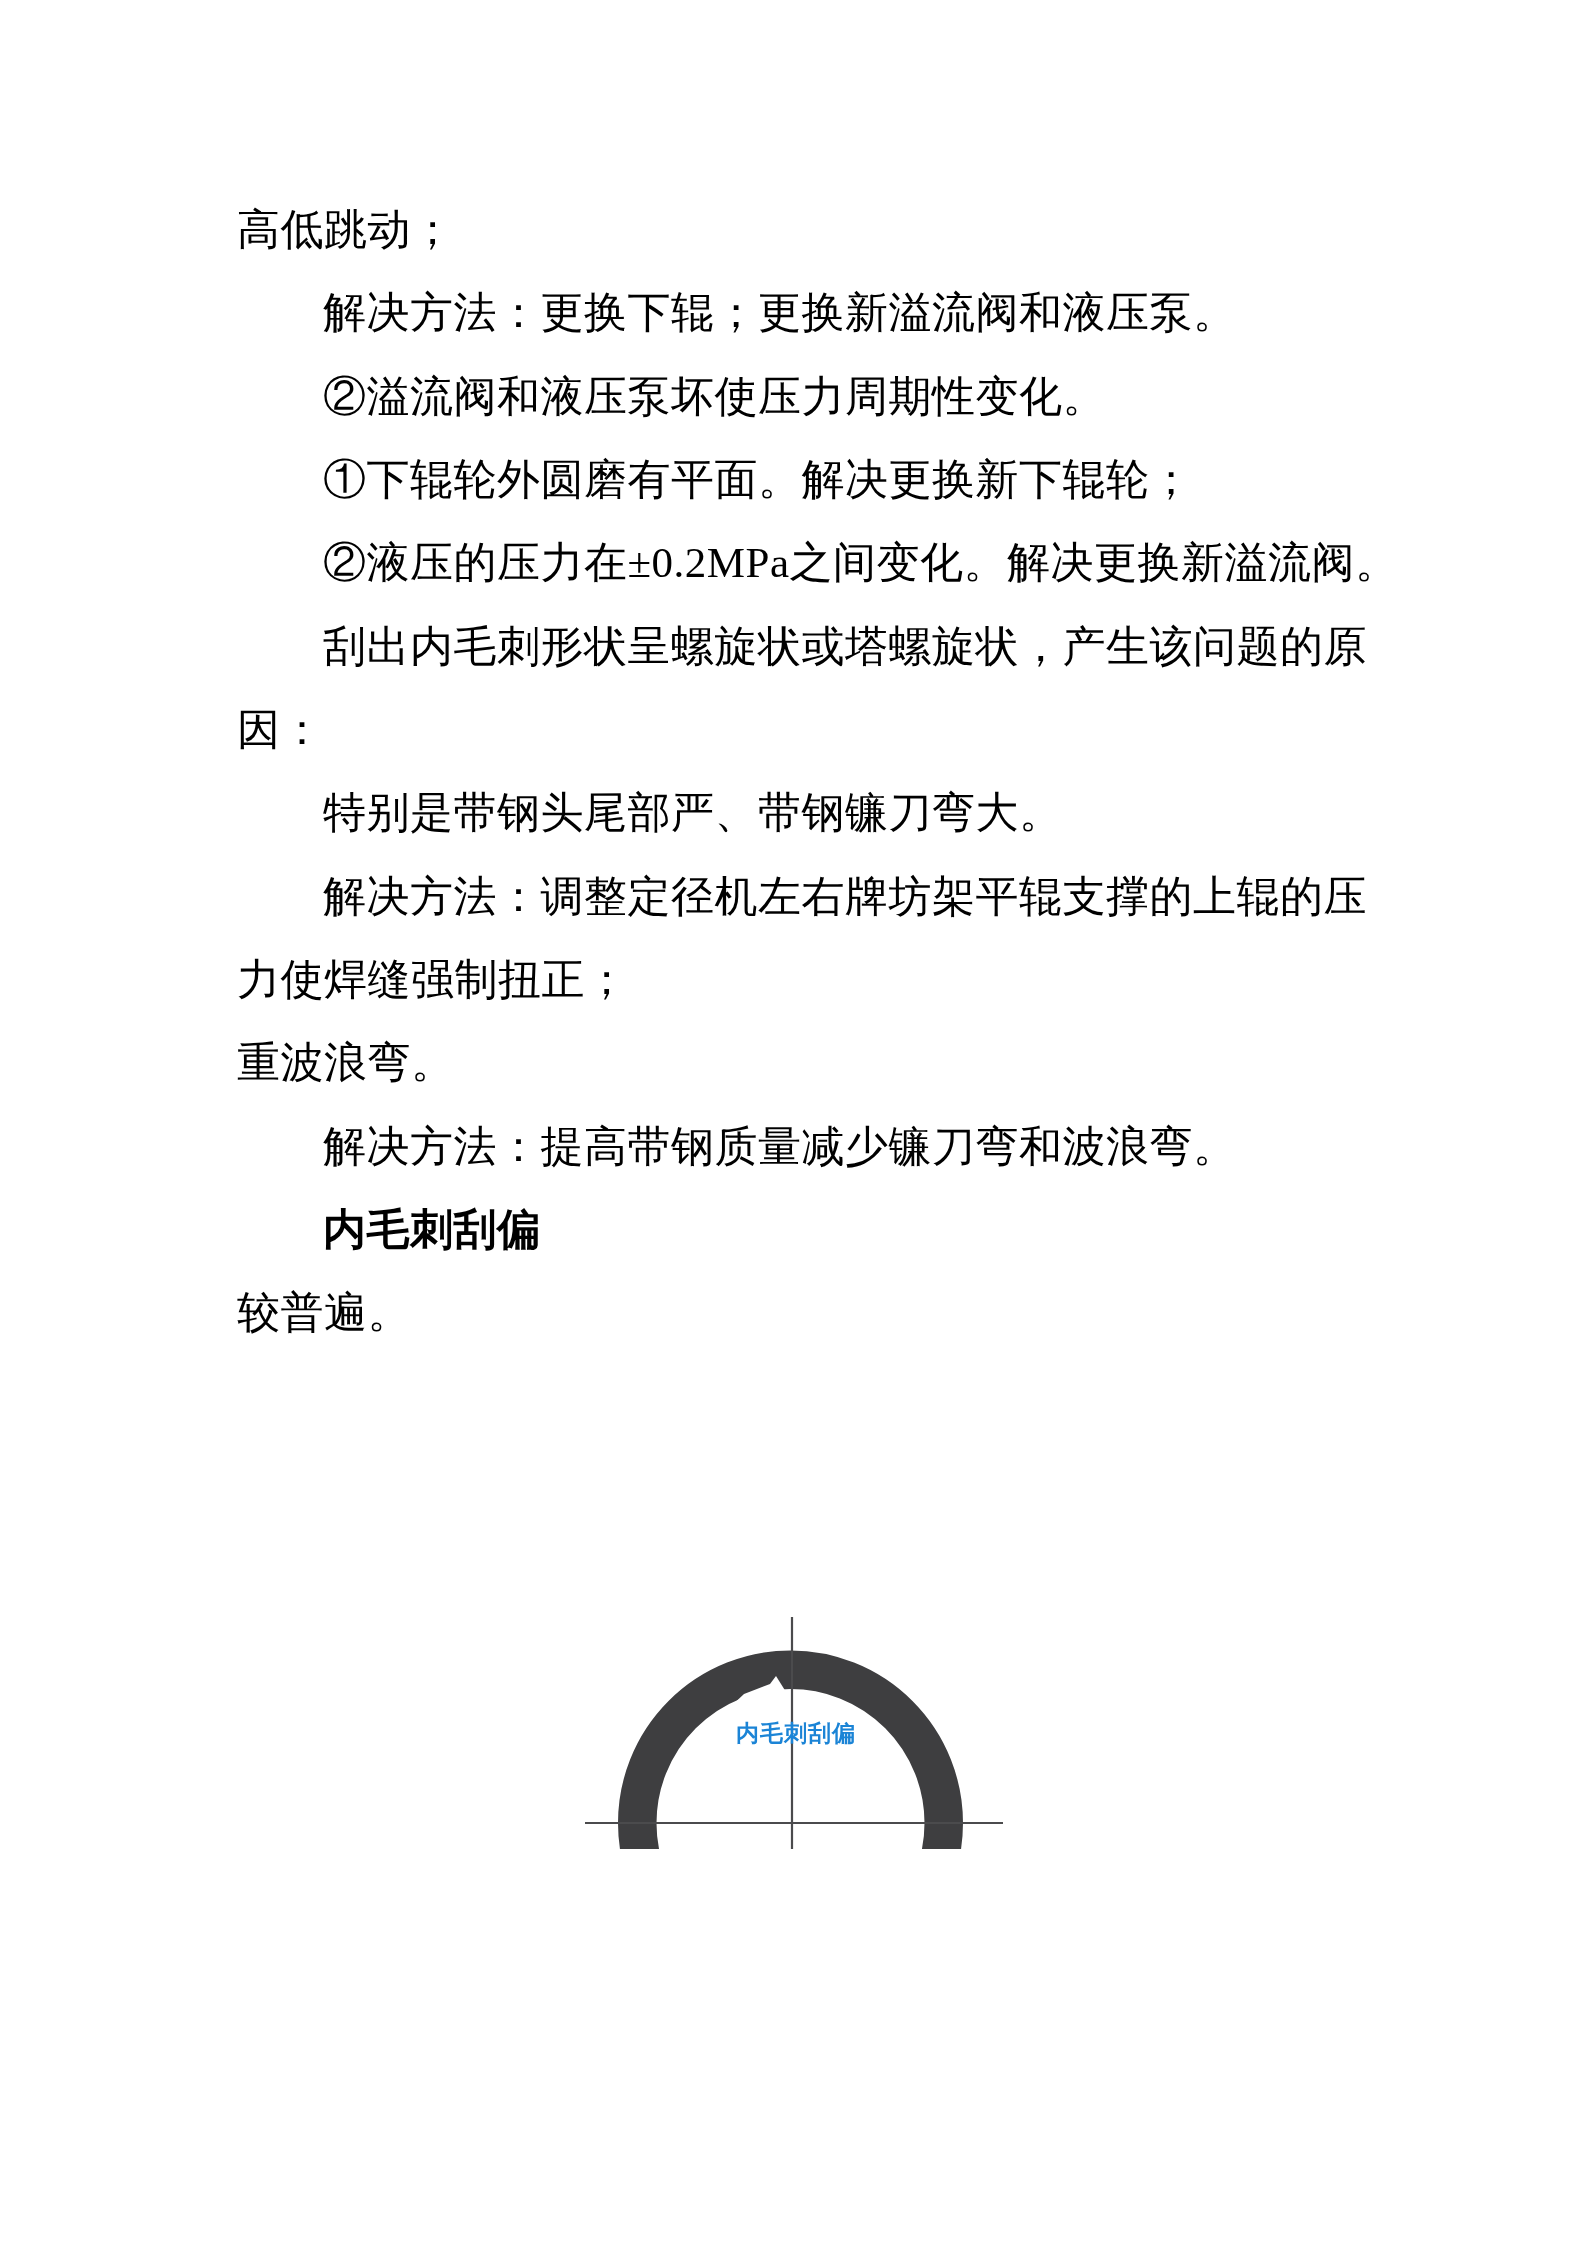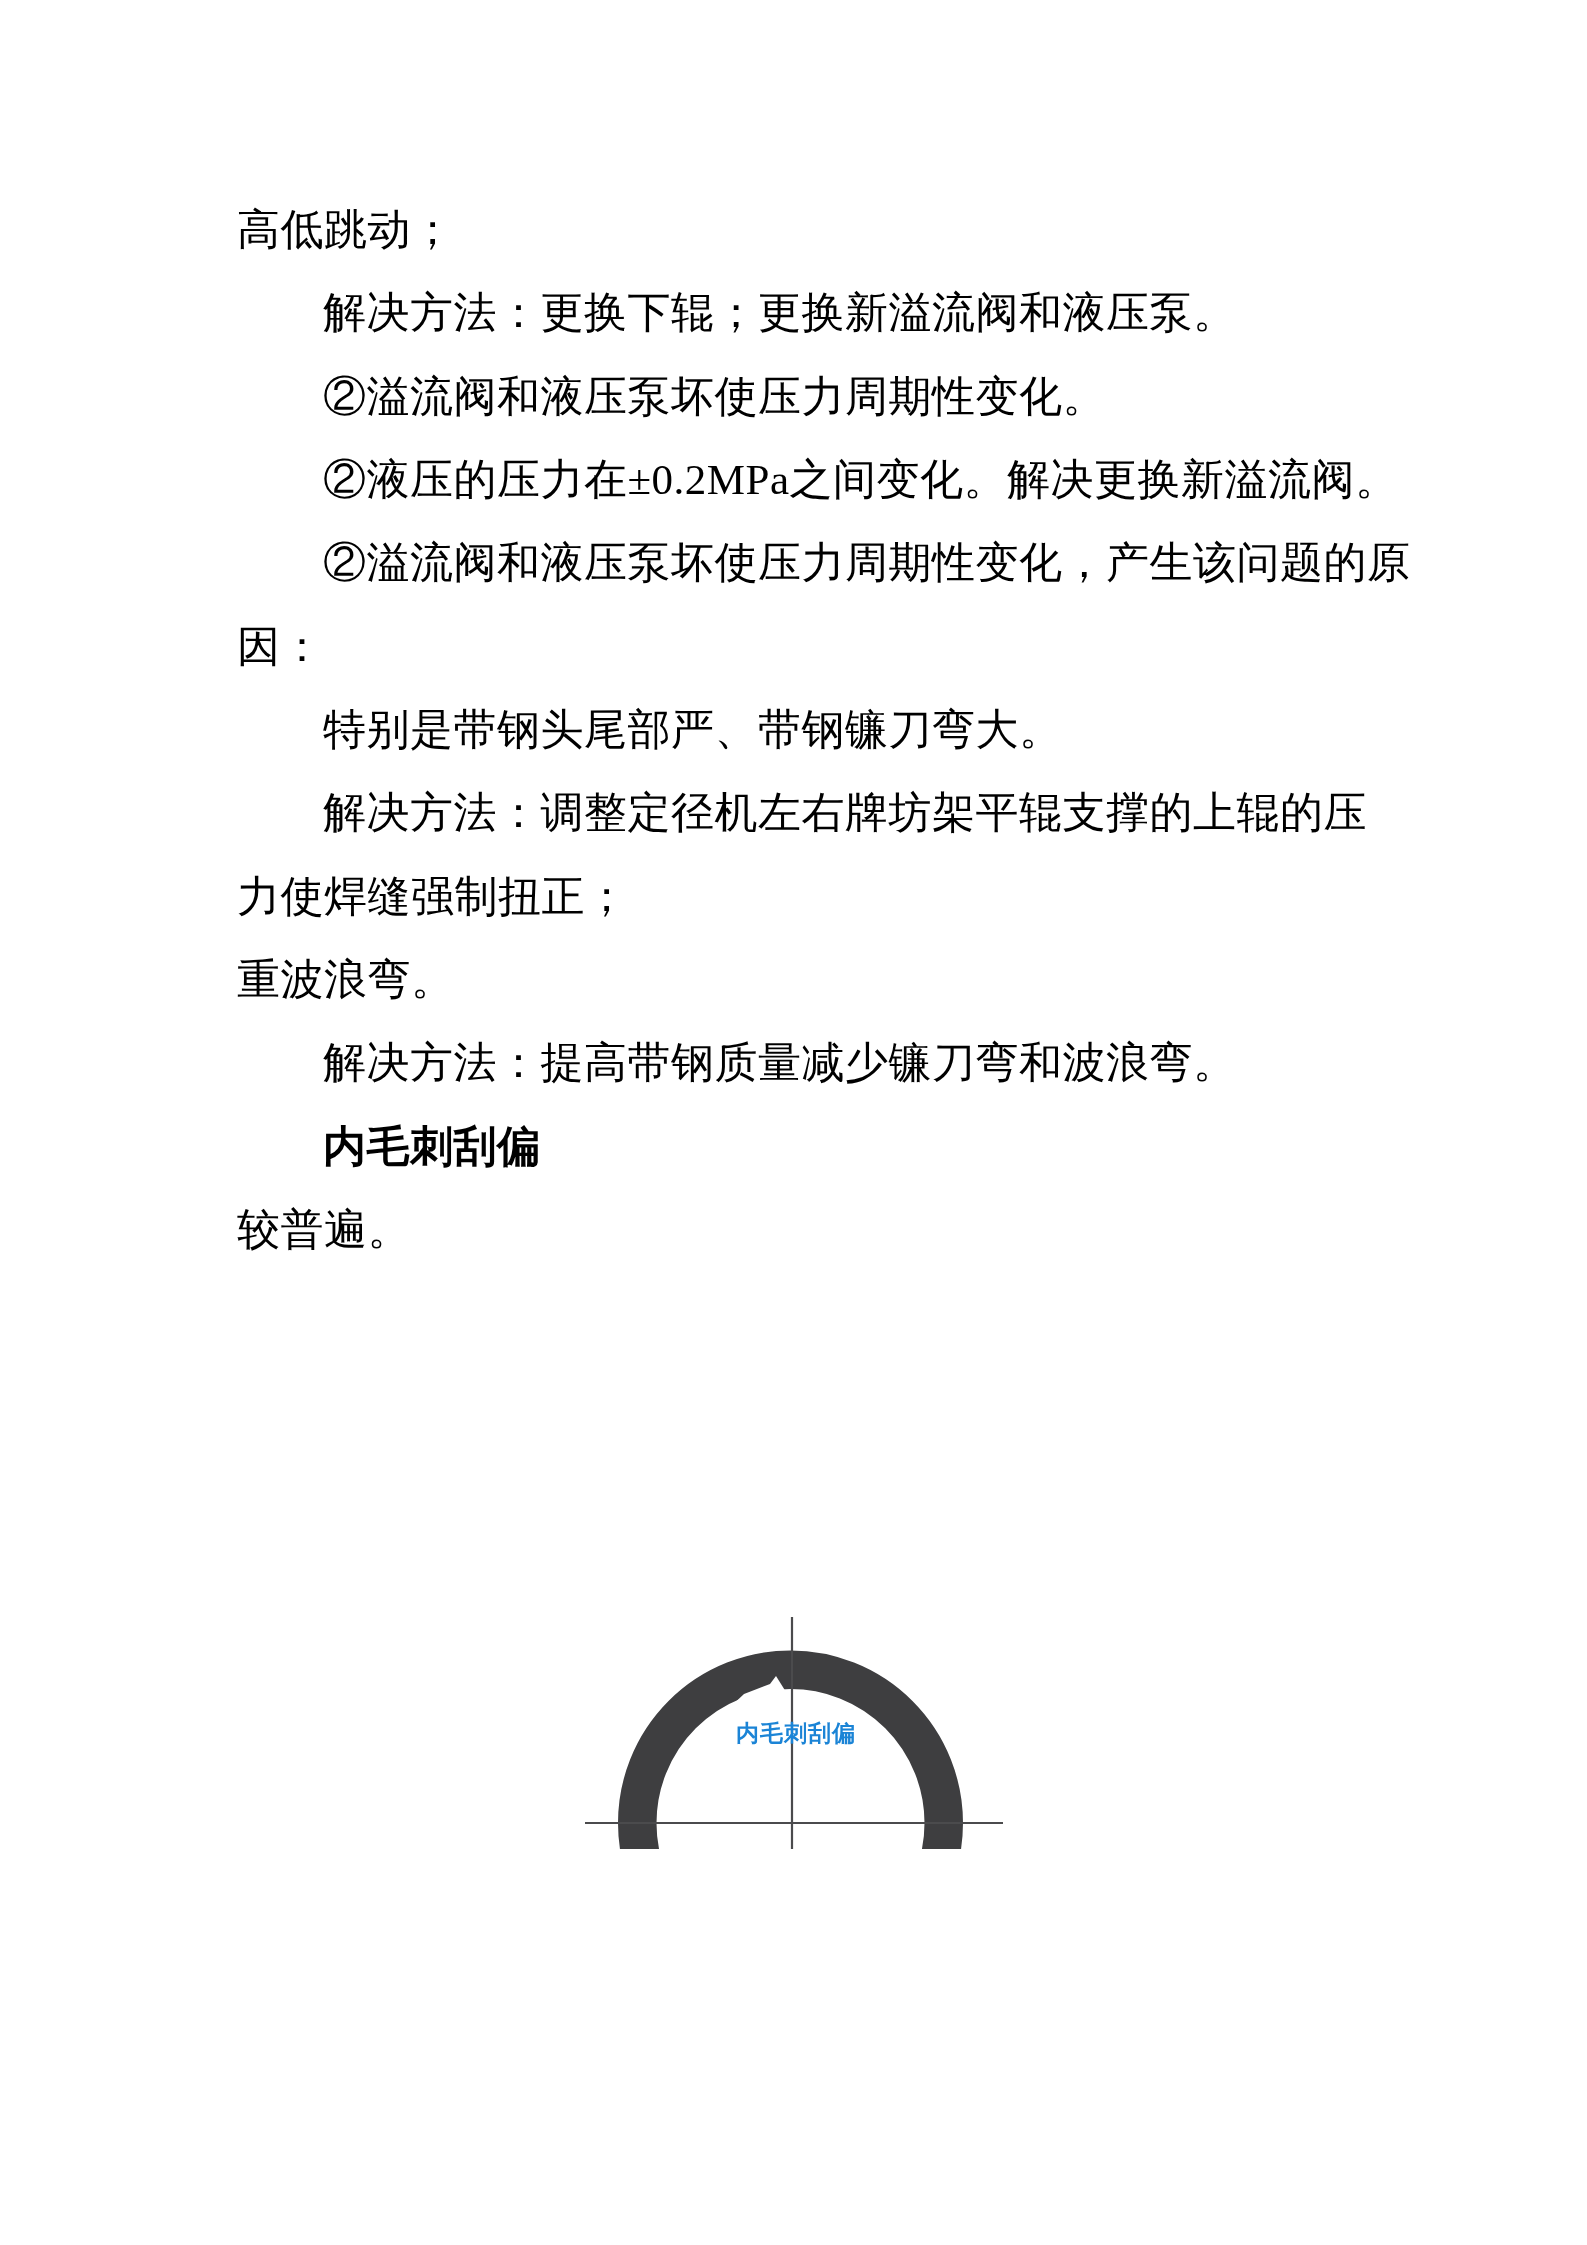--- a/index.html
+++ b/index.html
@@ -29,6 +29,7 @@
     <div class="line">高低跳动；</div>
     <div class="line indent">解决方法：更换下辊；更换新溢流阀和液压泵。</div>
     <div class="line indent">②溢流阀和液压泵坏使压力周期性变化。</div>
+    <div class="line indent">①下辊轮外圆磨有平面。解决更换新下辊轮；</div>
     <div class="line indent">②液压的压力在±0.2MPa之间变化。解决更换新溢流阀。</div>
     <div class="line indent">②溢流阀和液压泵坏使压力周期性变化，产生该问题的原</div>
     <div class="line">因：</div>

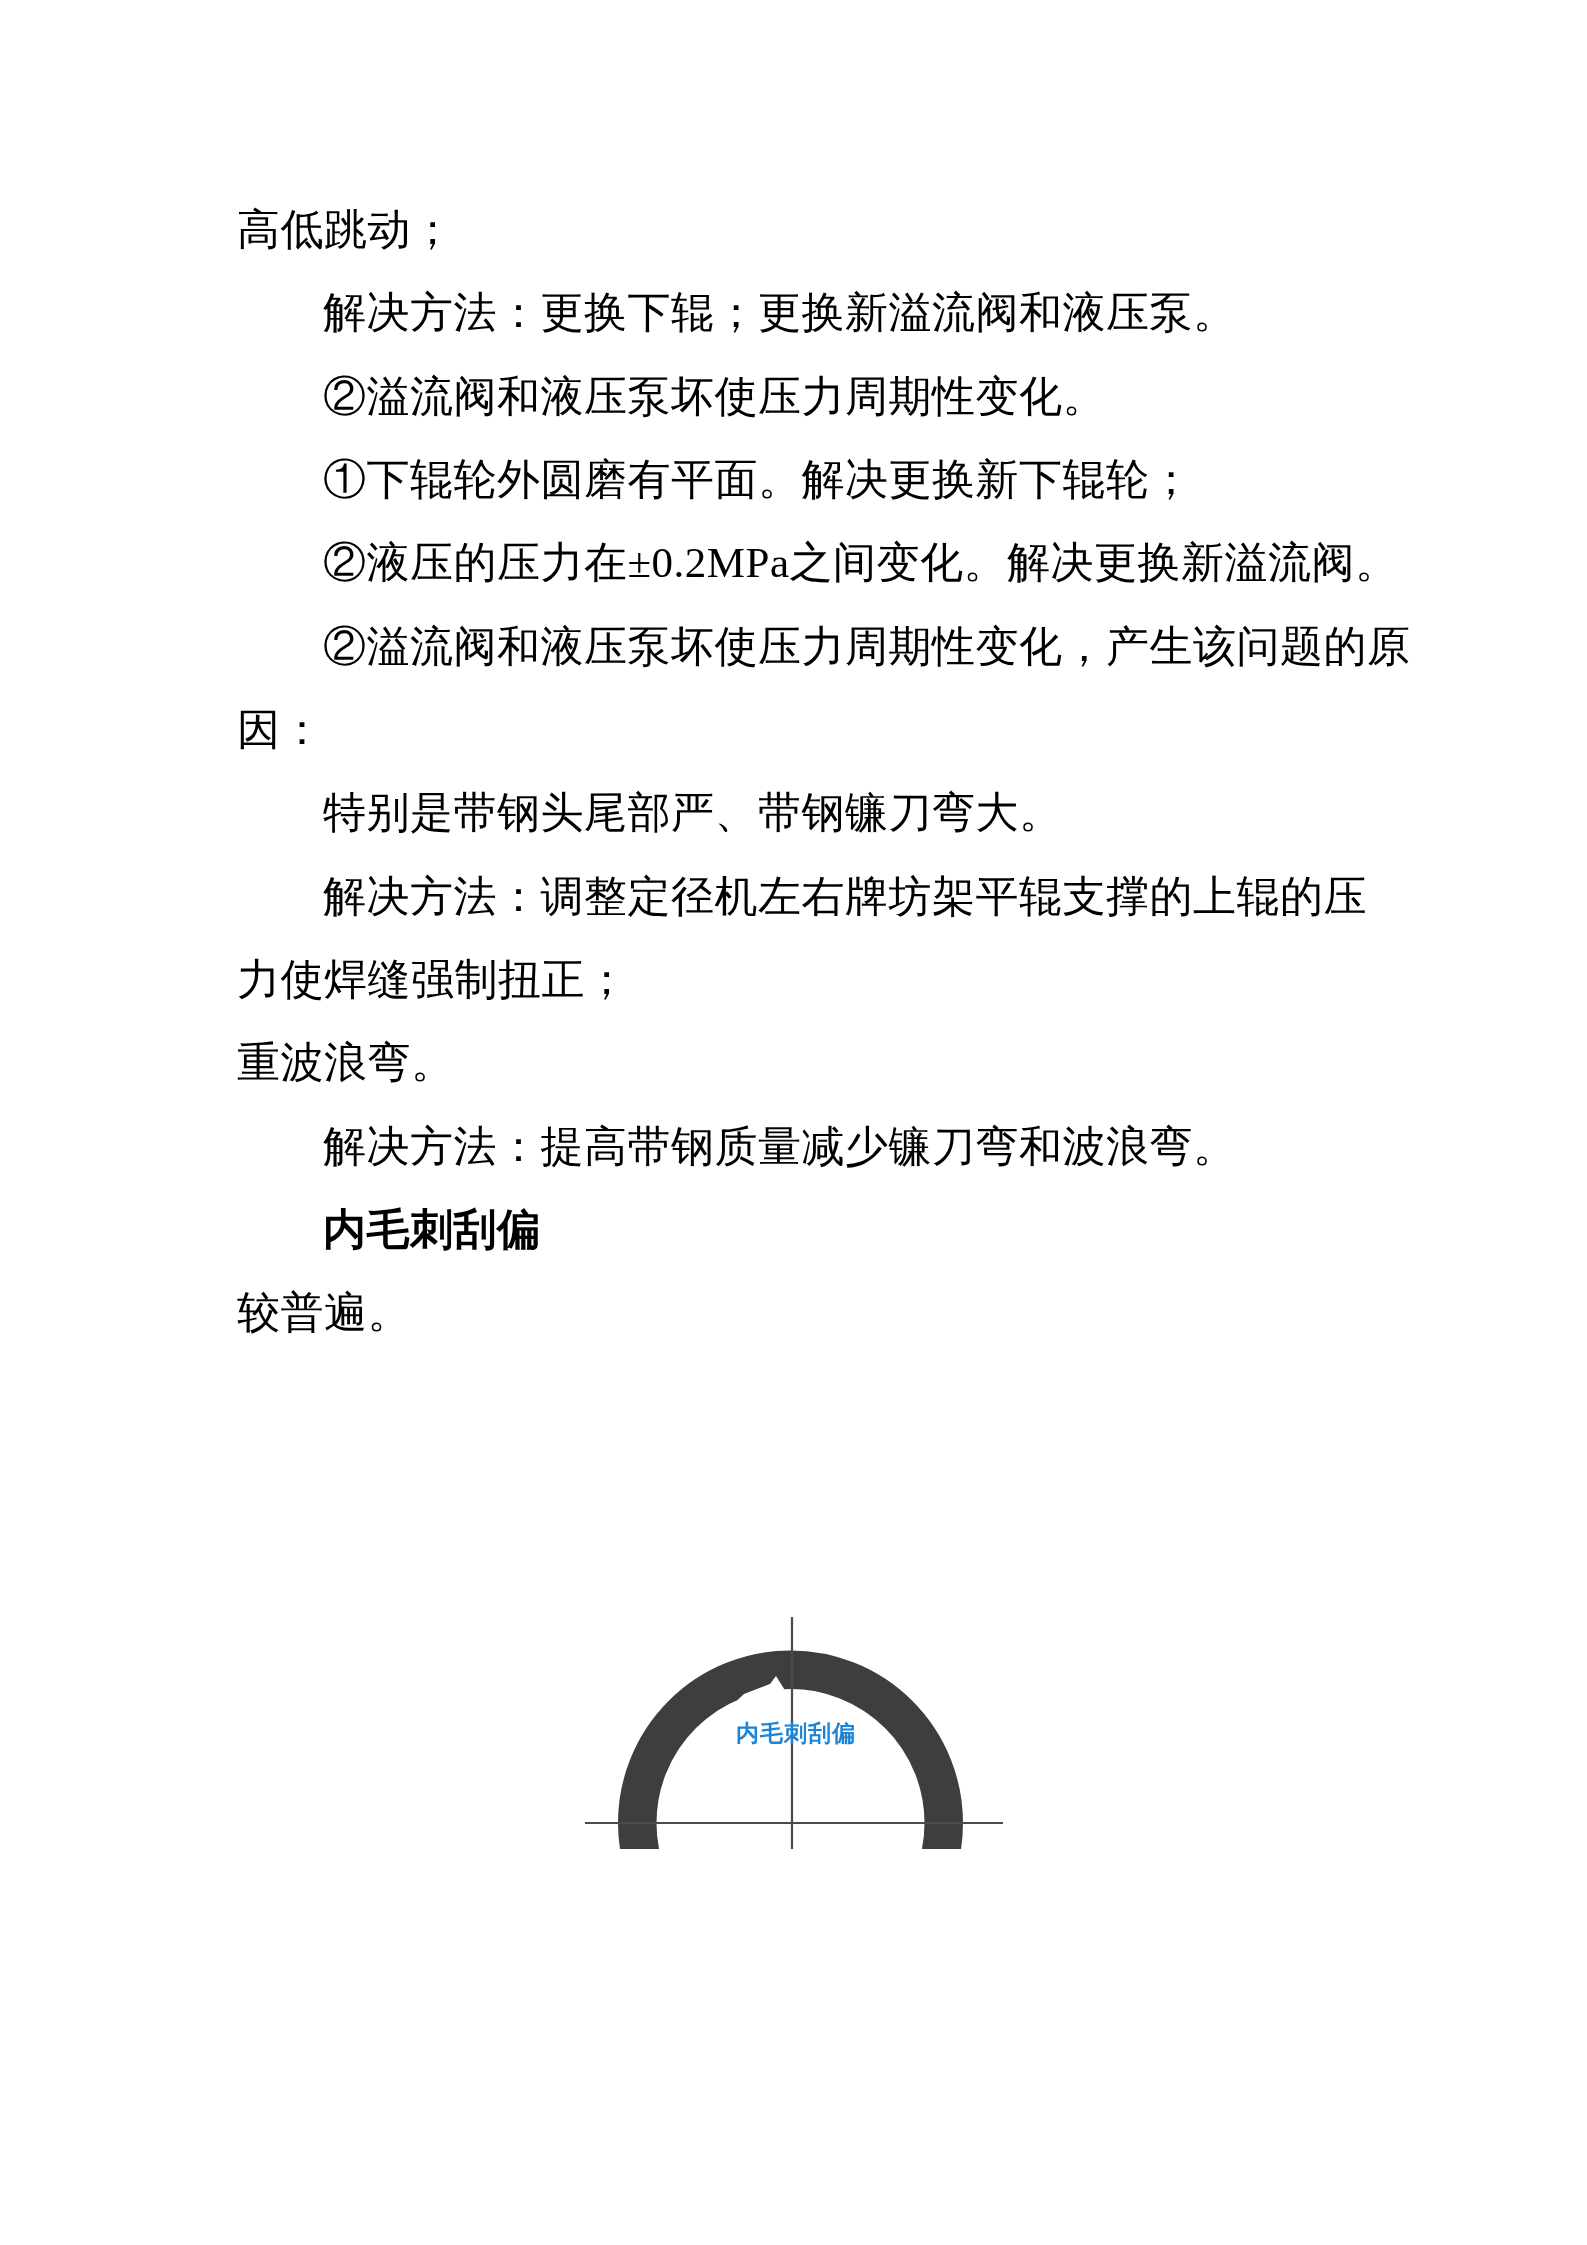--- a/index.html
+++ b/index.html
@@ -31,7 +31,7 @@
     <div class="line indent">②溢流阀和液压泵坏使压力周期性变化。</div>
     <div class="line indent">①下辊轮外圆磨有平面。解决更换新下辊轮；</div>
     <div class="line indent">②液压的压力在±0.2MPa之间变化。解决更换新溢流阀。</div>
-    <div class="line indent">②溢流阀和液压泵坏使压力周期性变化，产生该问题的原</div>
+    <div class="line indent">刮出内毛刺形状呈螺旋状或塔螺旋状，产生该问题的原</div>
     <div class="line">因：</div>
     <div class="line indent">特别是带钢头尾部严、带钢镰刀弯大。</div>
     <div class="line indent">解决方法：调整定径机左右牌坊架平辊支撑的上辊的压</div>

